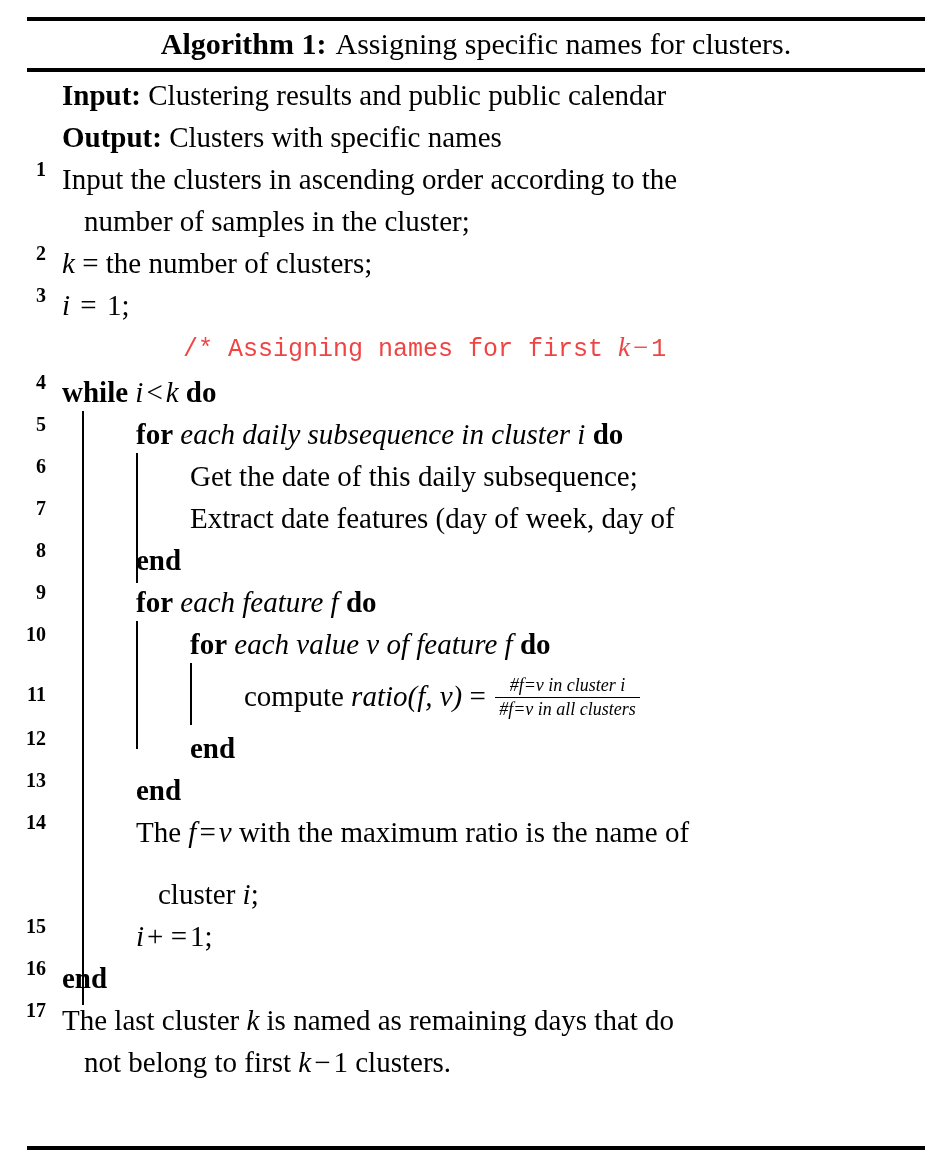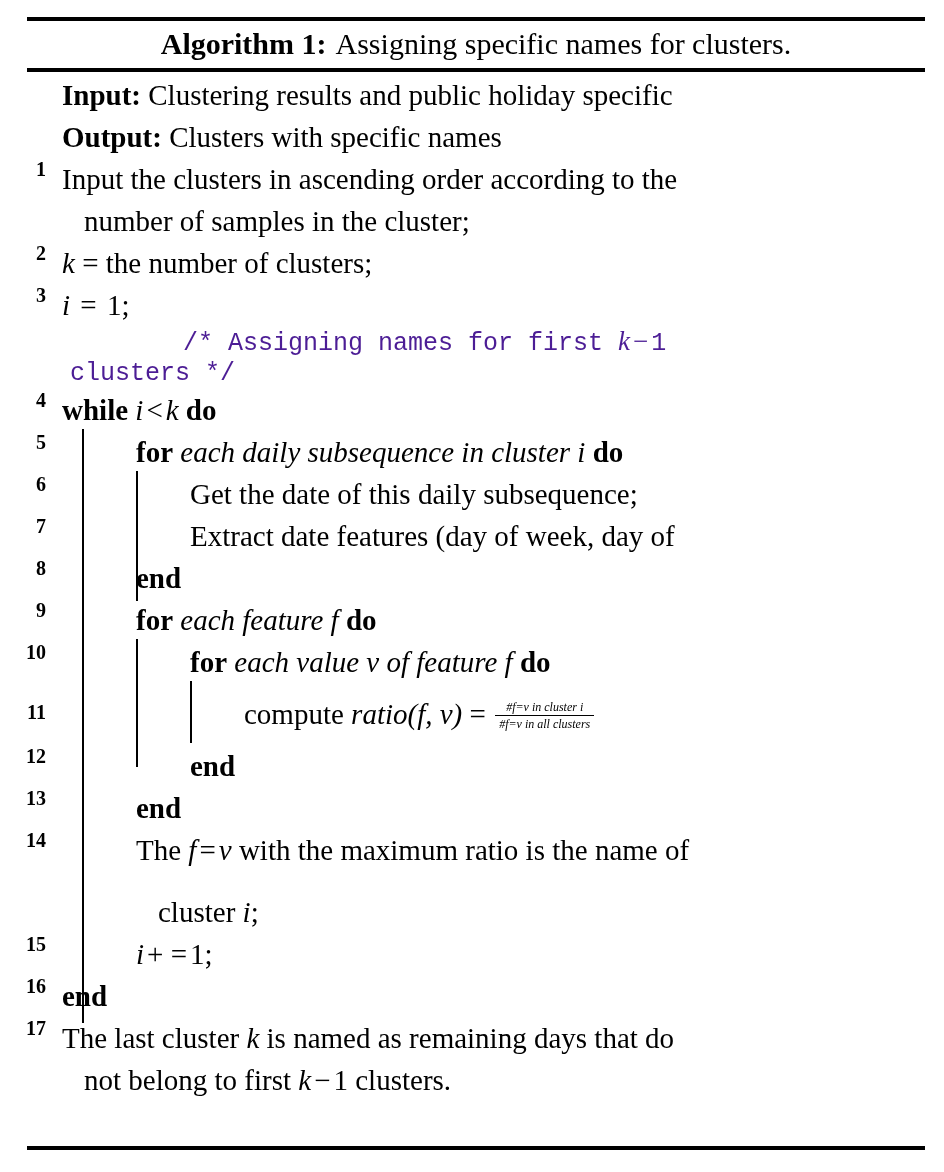--- a/index.html
+++ b/index.html
@@ -171,7 +171,7 @@
   <div class="lines">
 
     <div class="row">
-      <div class="content ind0"><span class="kw">Input:</span> <span>Clustering results and public holiday specific</span></div>
+      <div class="content ind0"><span class="kw">Input:</span> <span>Clustering results and public public calendar</span></div>
     </div>
 
     <div class="row">

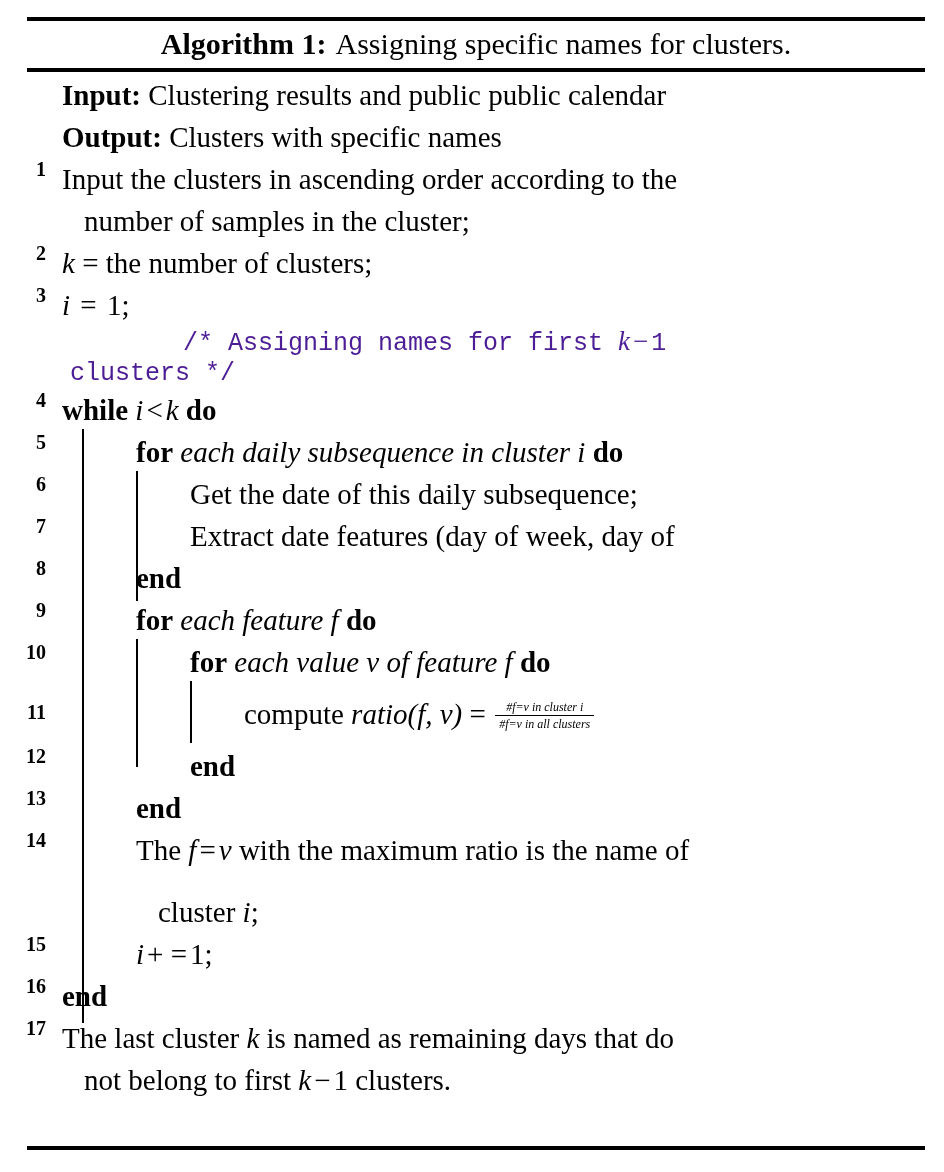--- a/index.html
+++ b/index.html
@@ -116,8 +116,8 @@
   .comment {
     font-family: "Liberation Mono", "DejaVu Sans Mono", monospace;
     font-size: 25px;
-    line-height: 30px;
-    color: #4c1d95;
+    line-height: 42px;
+    color: #ef4444;
   }
   .comment .cfirst { display: block; padding-left: 121px; }
   .comment .cwrap  { display: block; padding-left: 8px; }

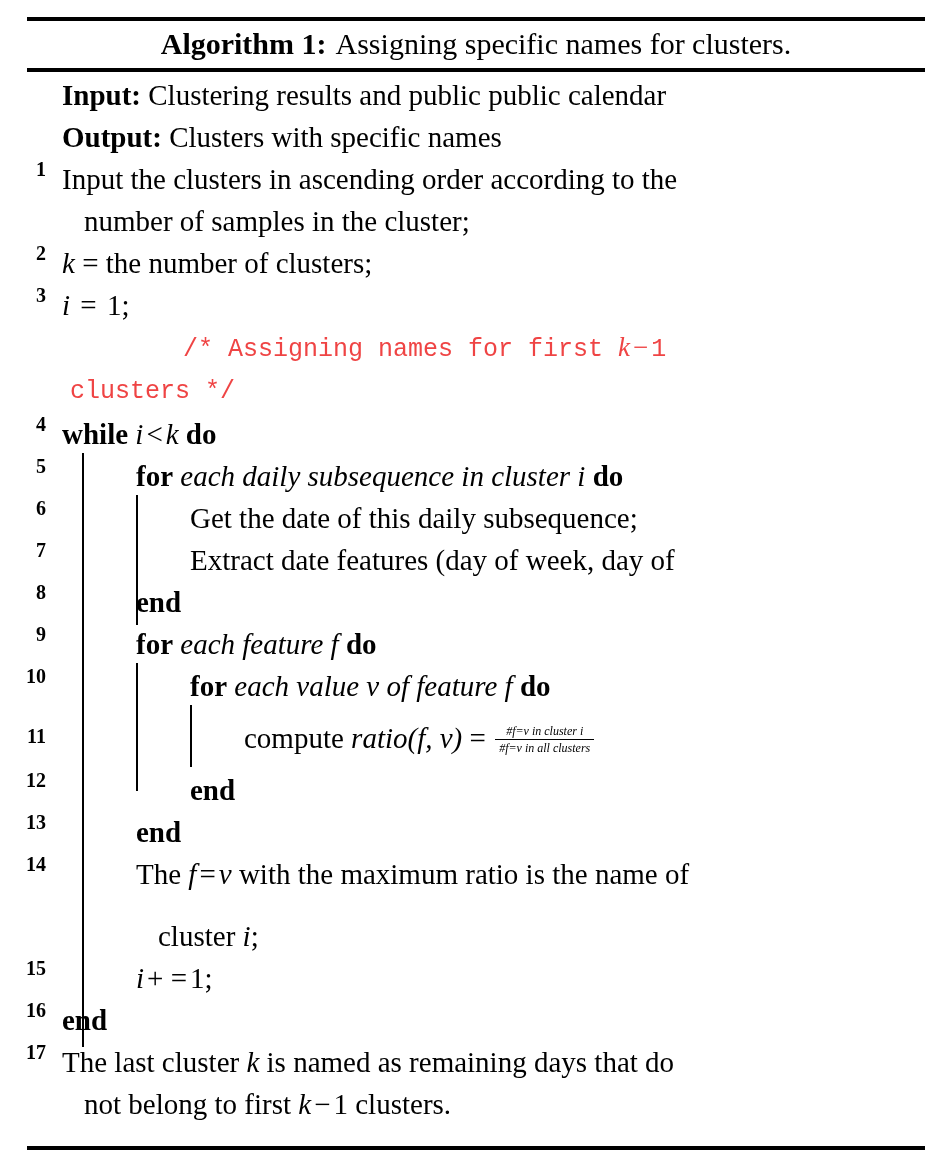--- a/index.html
+++ b/index.html
@@ -196,7 +196,6 @@
     <div class="row">
       <div class="content ind0 comment">
           <span class="cfirst"><span>/* Assigning names for first</span> <span class="math">k</span><span class="math"><span class="op">−</span></span><span class="mathup">1</span></span>
-          <span class="cwrap">clusters */</span>
         </div>
     </div>
 

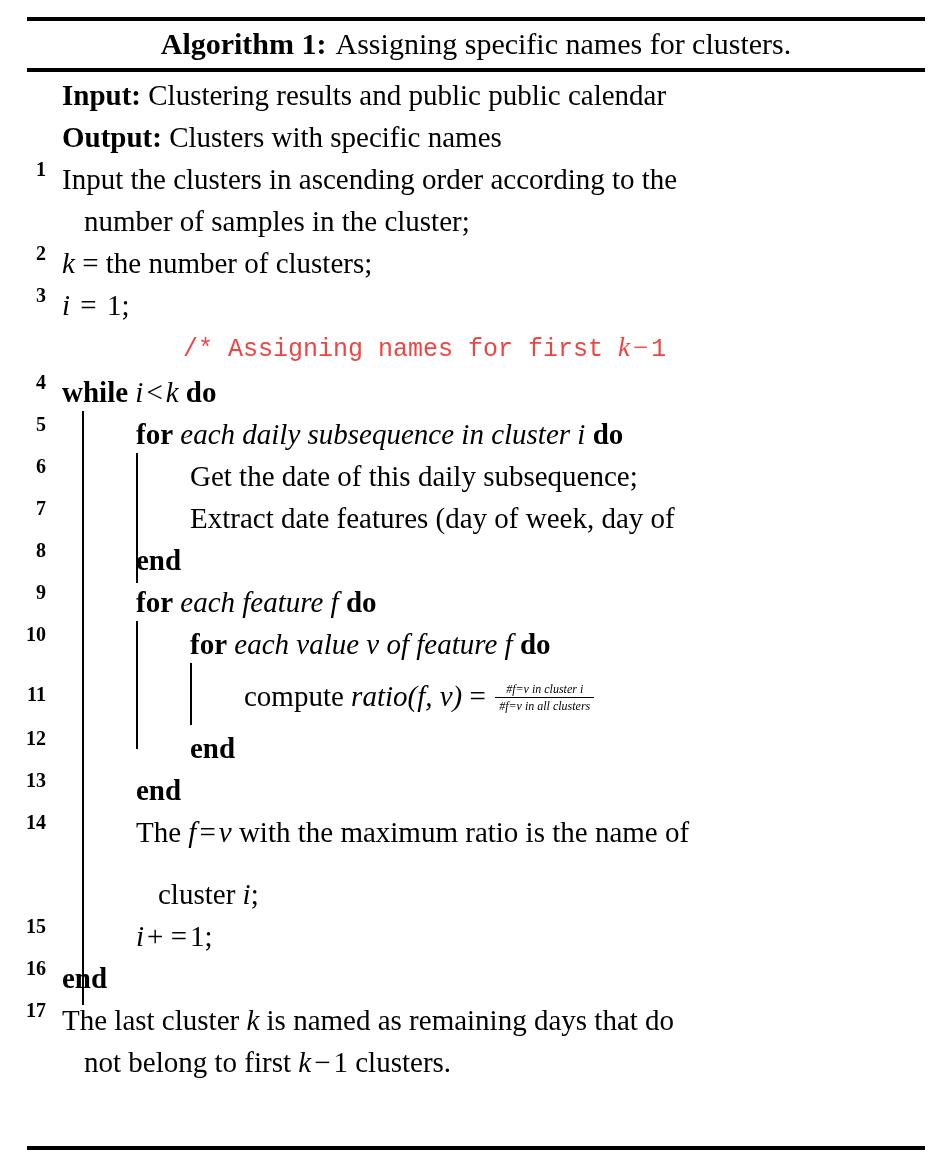--- a/index.html
+++ b/index.html
@@ -135,7 +135,7 @@
     display: inline-block;
     vertical-align: middle;
     text-align: center;
-    font-size: 12px;
+    font-size: 18px;
     font-style: italic;
     line-height: 1.18;
     margin: 0 2px;

